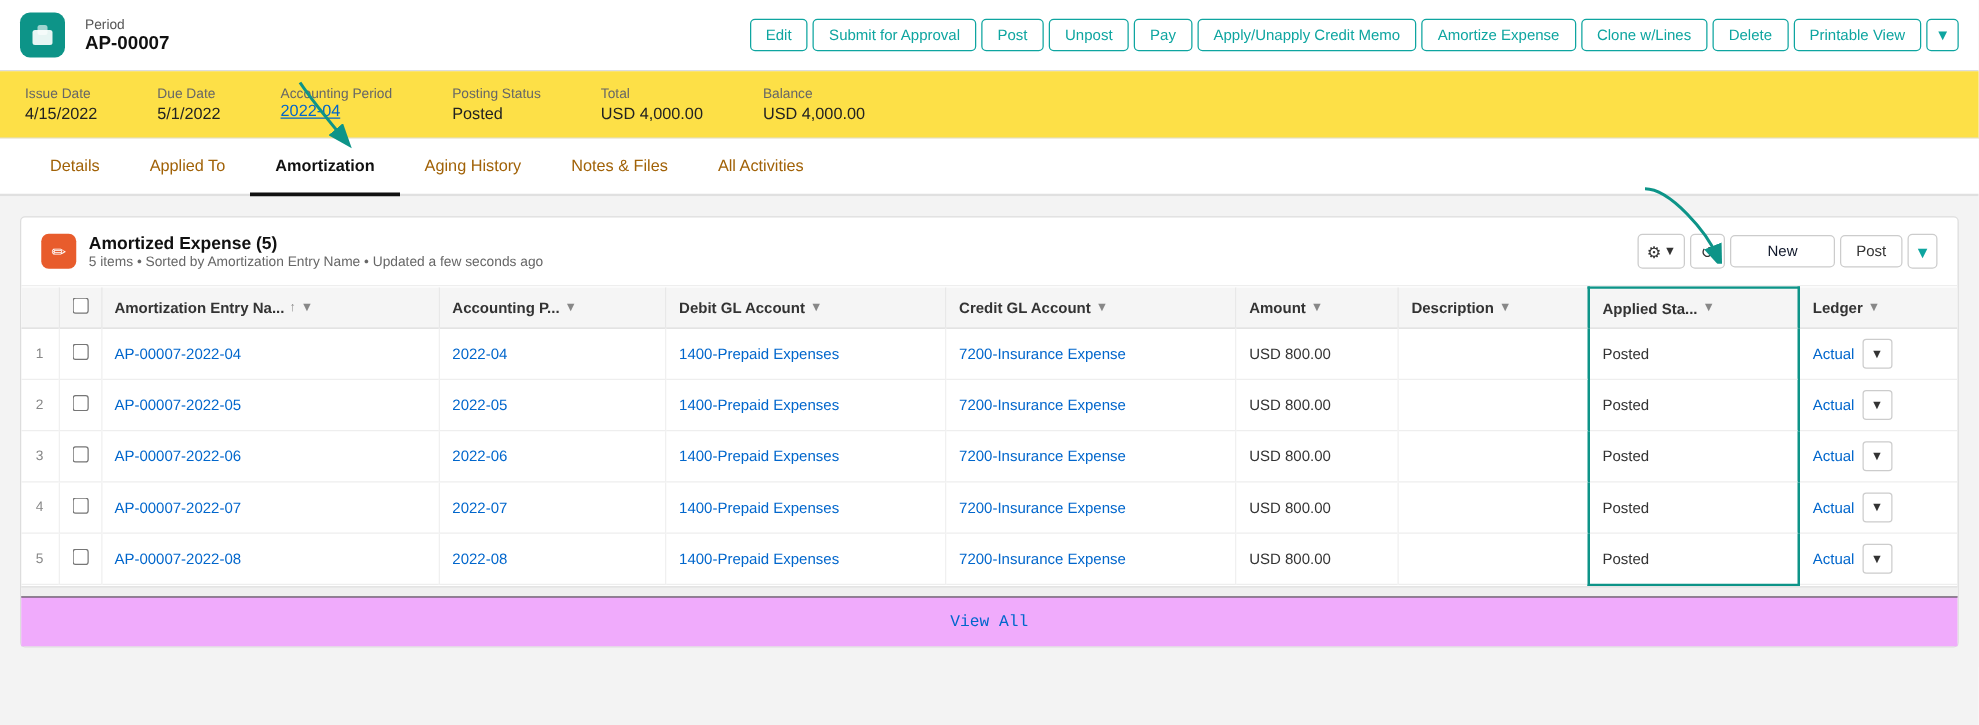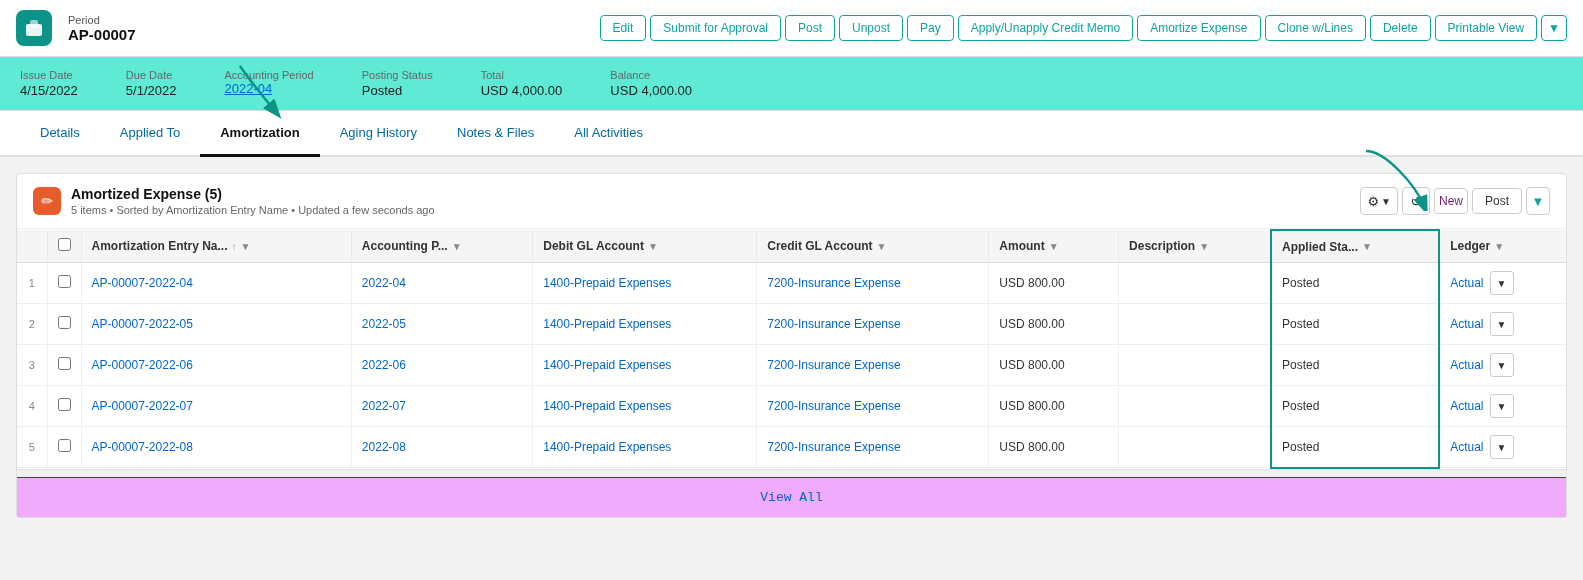--- a/index.html
+++ b/index.html
@@ -47,7 +47,7 @@
 
     
     .meta-bar {
-      background: #5eead4;
+      background: #fde047;
       padding: 12px 20px;
       display: flex;
       gap: 48px;

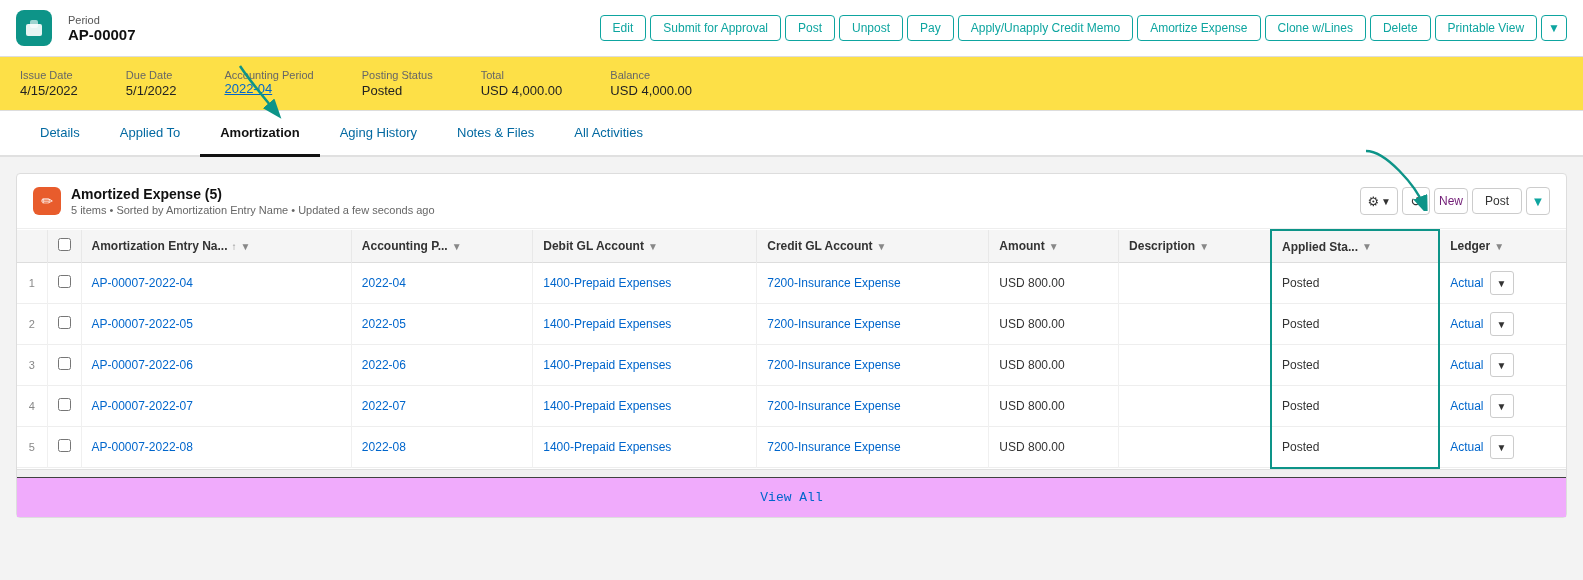--- a/index.html
+++ b/index.html
@@ -70,7 +70,7 @@
     .tab {
       padding: 14px 20px;
       cursor: pointer;
-      color: #0369a1;
+      color: #a16207;
       font-size: 13px;
       border-bottom: 3px solid transparent;
       margin-bottom: -2px;

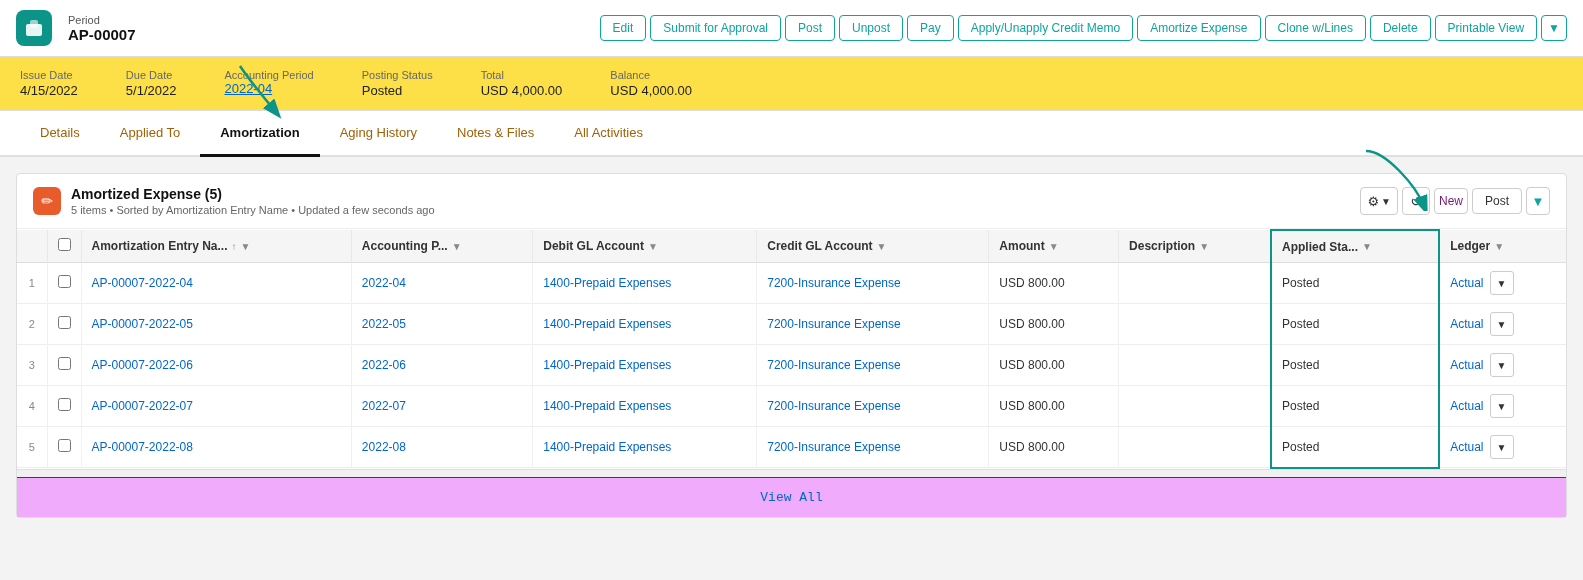--- a/index.html
+++ b/index.html
@@ -138,10 +138,10 @@
       font-size: 13px;
     }
     .btn-new {
-      padding: 5px 4px;
+      padding: 5px 29px;
       border: 1px solid #ccc;
       background: #fff;
-      color: #701a75;
+      color: #0f172a;
       border-radius: 4px;
       cursor: pointer;
       font-size: 12px;

